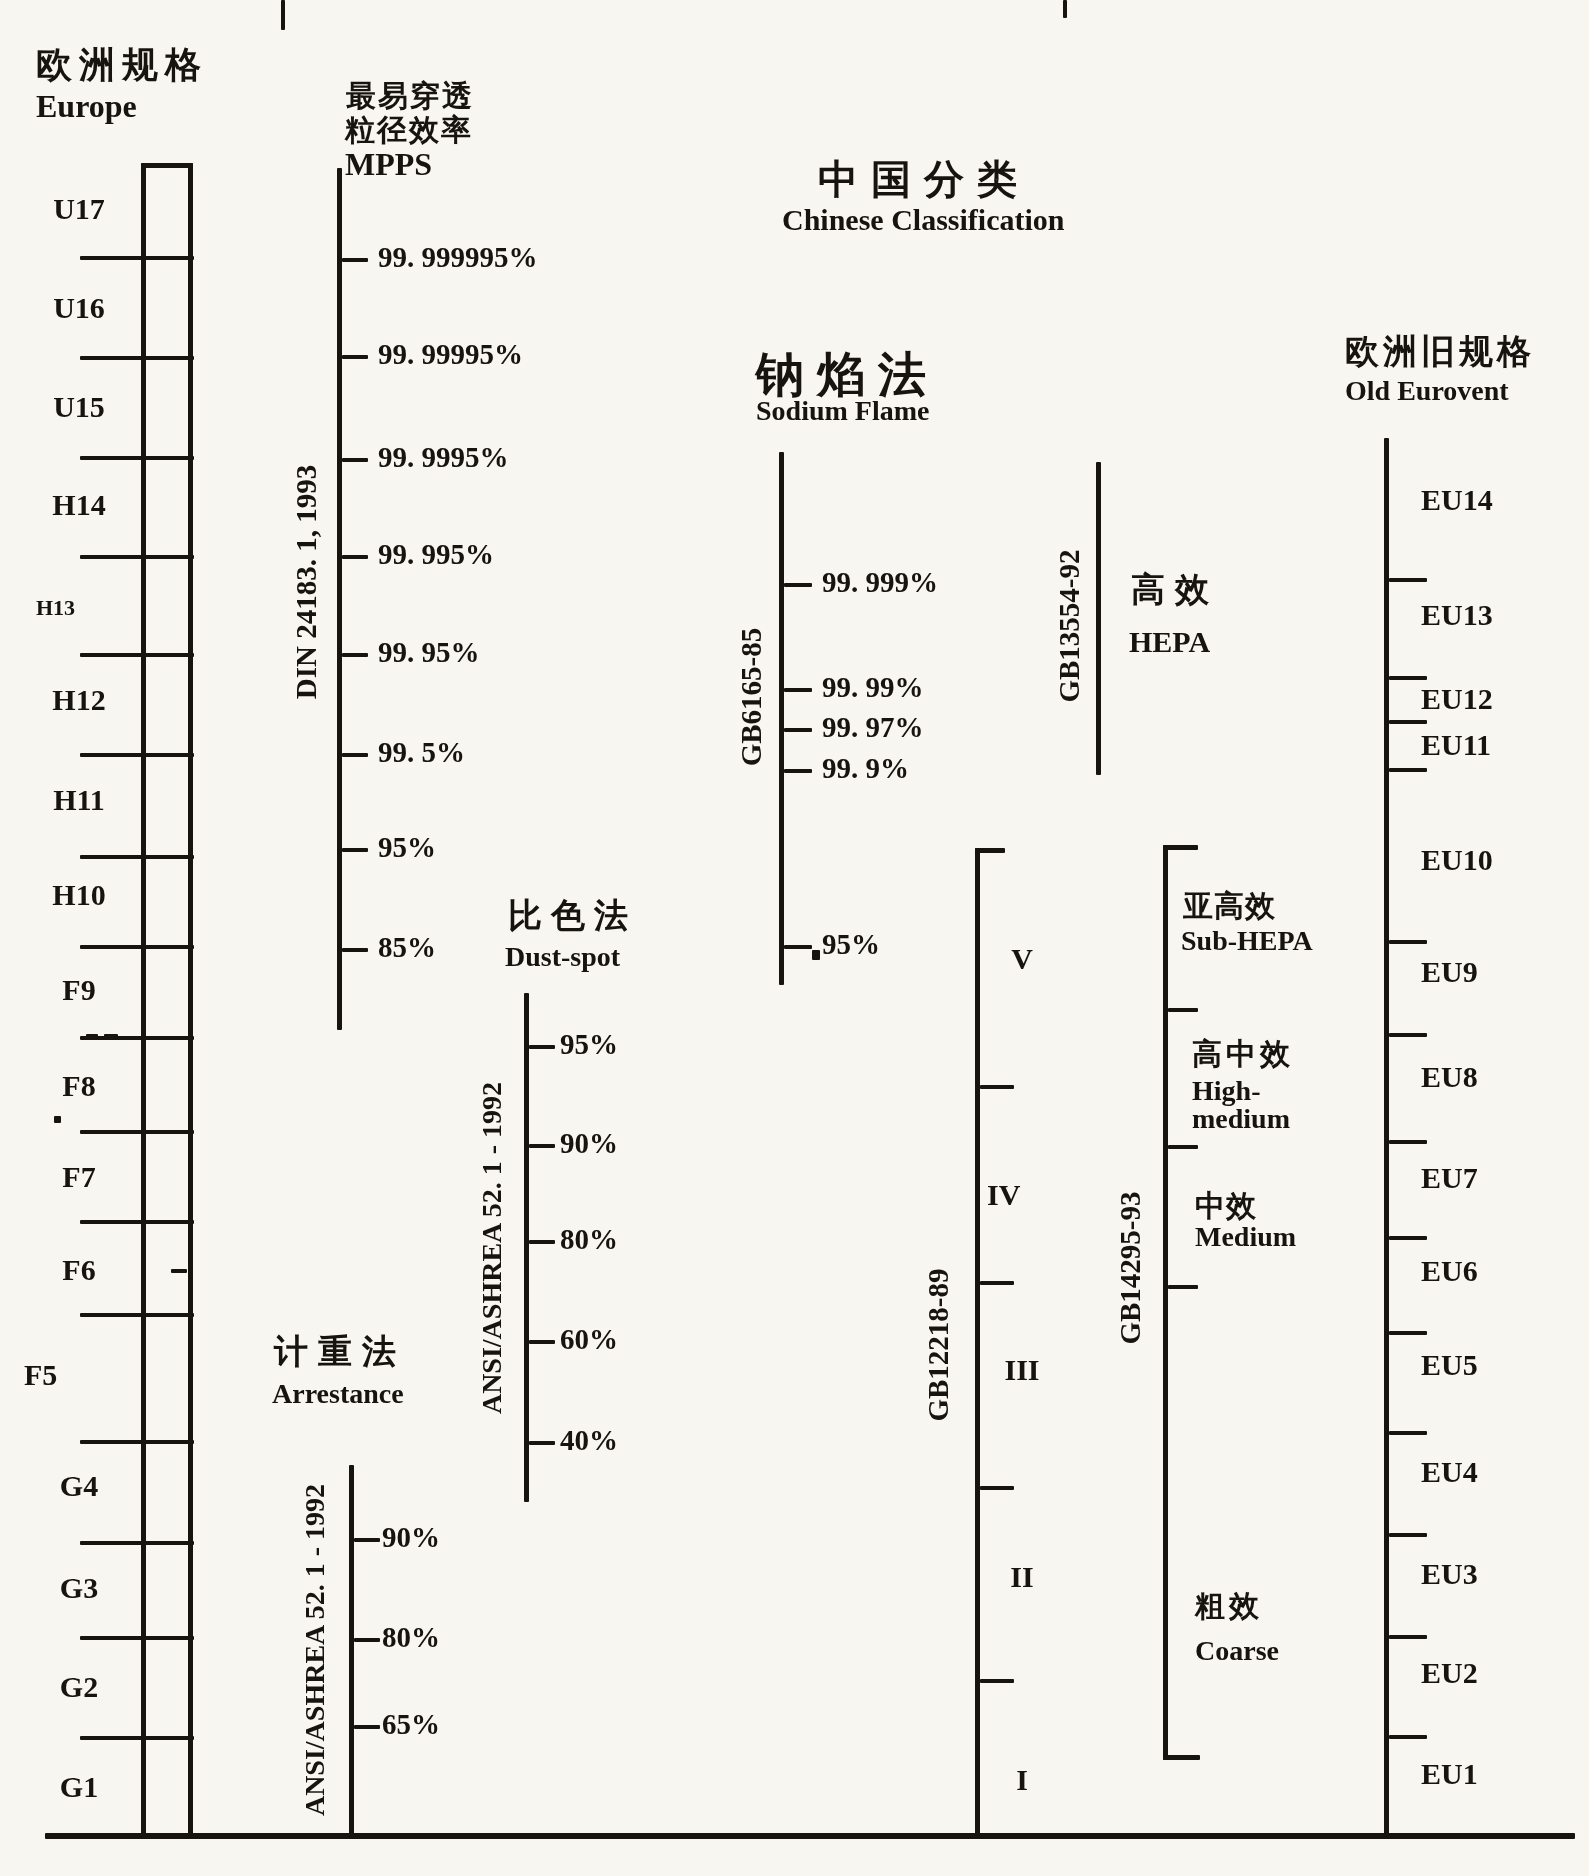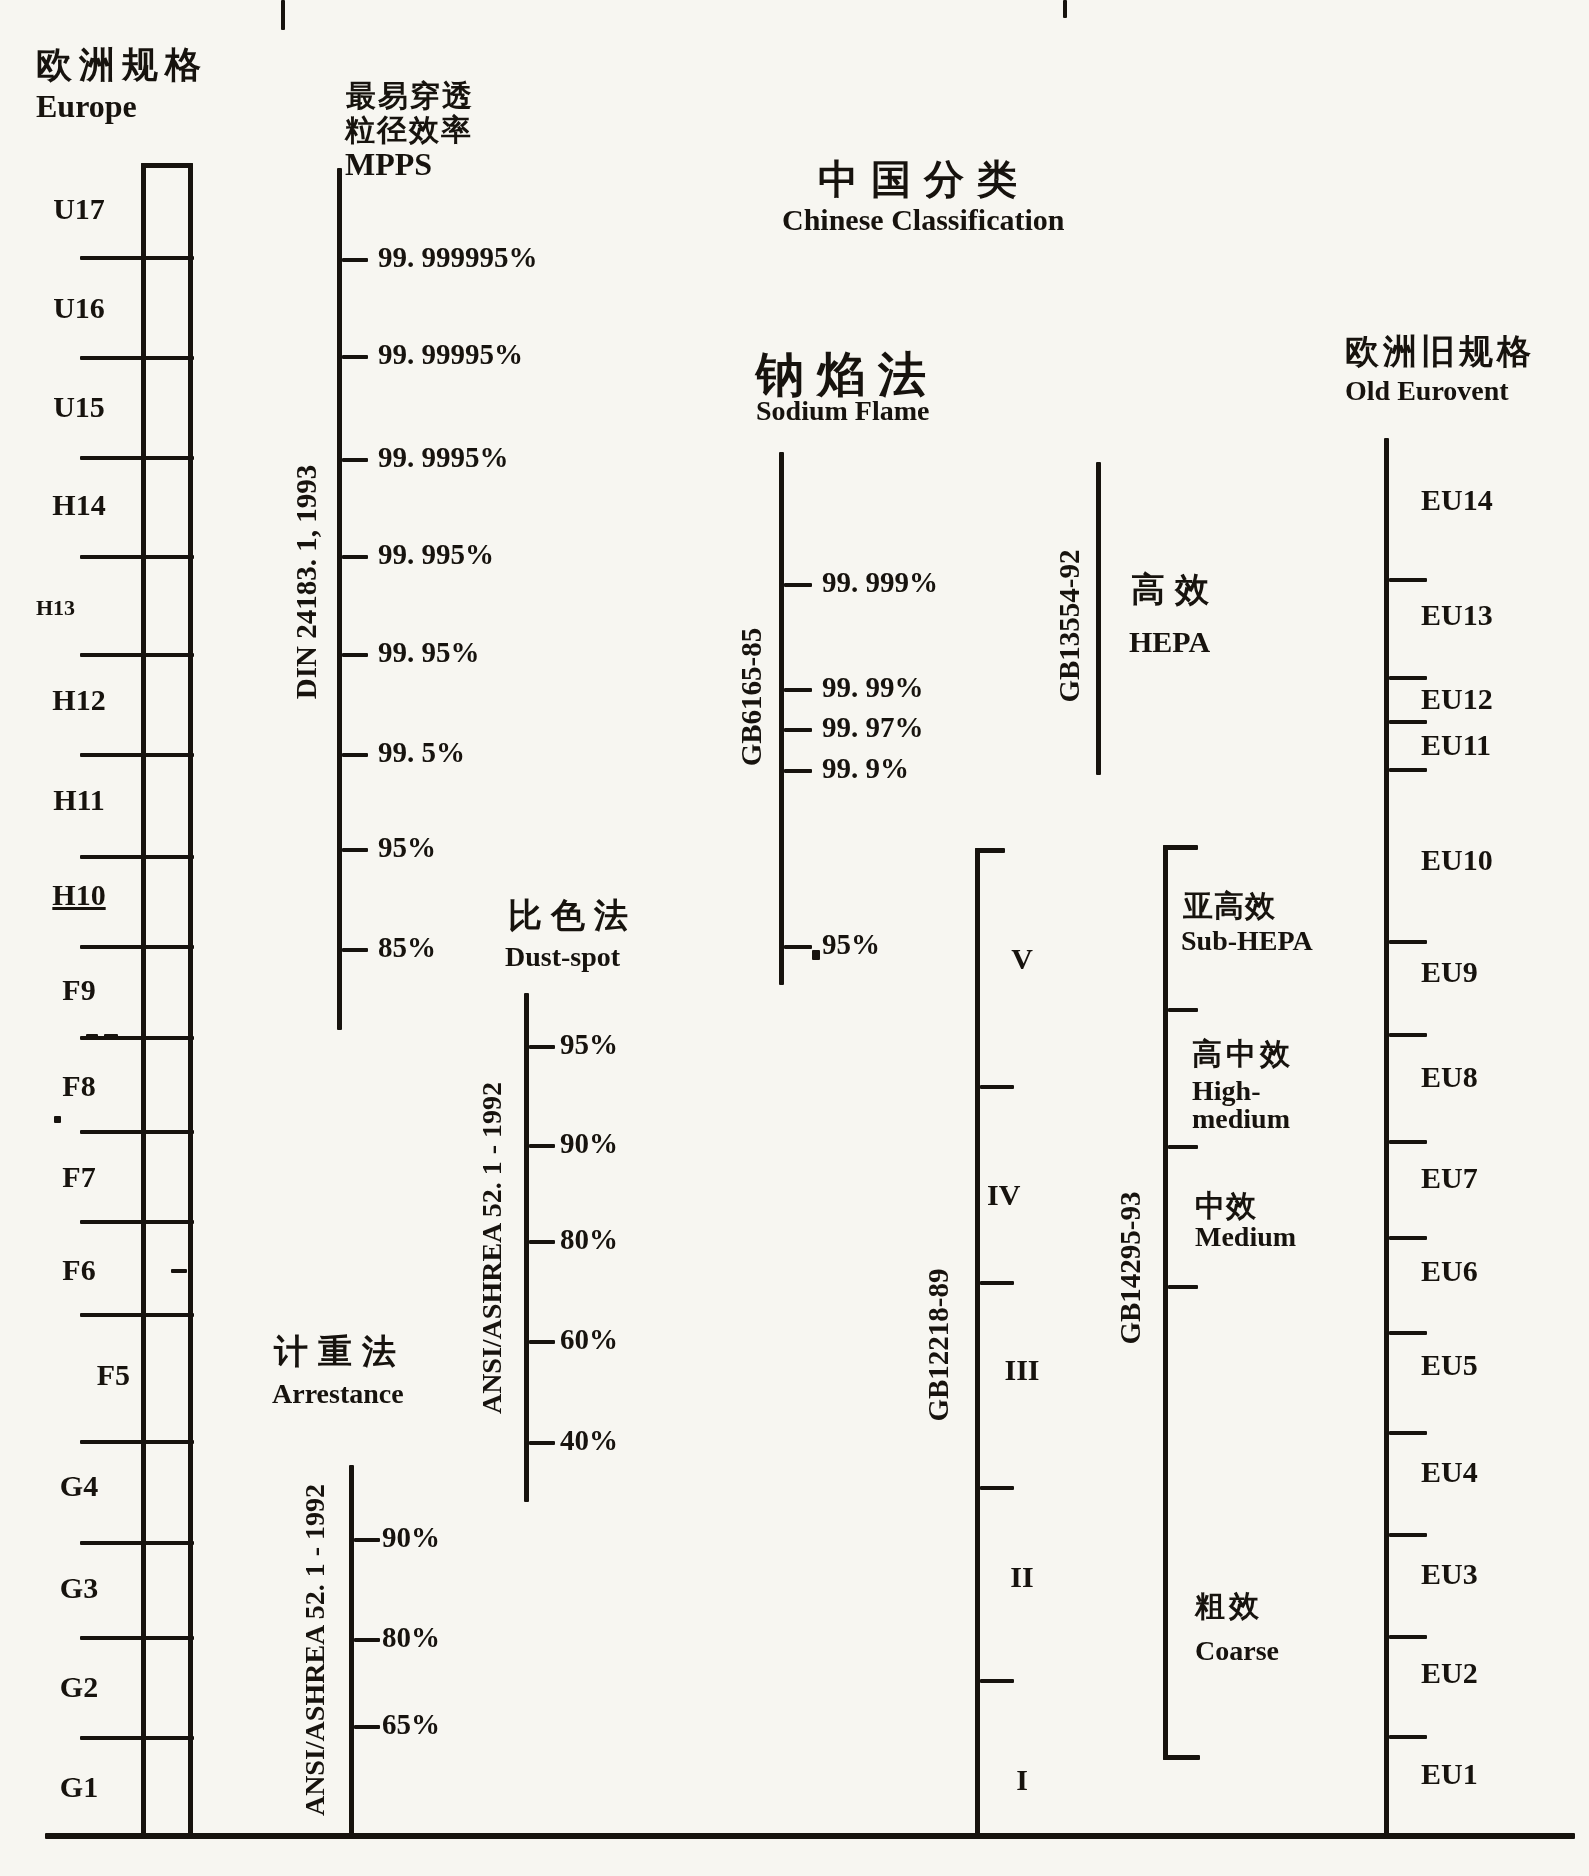--- a/index.html
+++ b/index.html
@@ -124,7 +124,7 @@
     <div class="lbl sr" style="left: 36px; top: 596px; font-size: 22px; width: 86px; ">H13</div>
     <div class="lbl sr" style="left: 36px; top: 684px; font-size: 30px; width: 86px; text-align: center;">H12</div>
     <div class="lbl sr" style="left: 36px; top: 784px; font-size: 30px; width: 86px; text-align: center;">H11</div>
-    <div class="lbl sr" style="left: 36px; top: 879px; font-size: 30px; width: 86px; text-align: center; text-decoration: underline;">H10</div>
+    <div class="lbl sr" style="left: 36px; top: 879px; font-size: 30px; width: 86px; text-align: center;">H10</div>
     <div class="lbl sr" style="left: 36px; top: 974px; font-size: 30px; width: 86px; text-align: center;">F9</div>
     <div class="lbl sr" style="left: 36px; top: 1070px; font-size: 30px; width: 86px; text-align: center;">F8</div>
     <div class="lbl sr" style="left: 36px; top: 1161px; font-size: 30px; width: 86px; text-align: center;">F7</div>

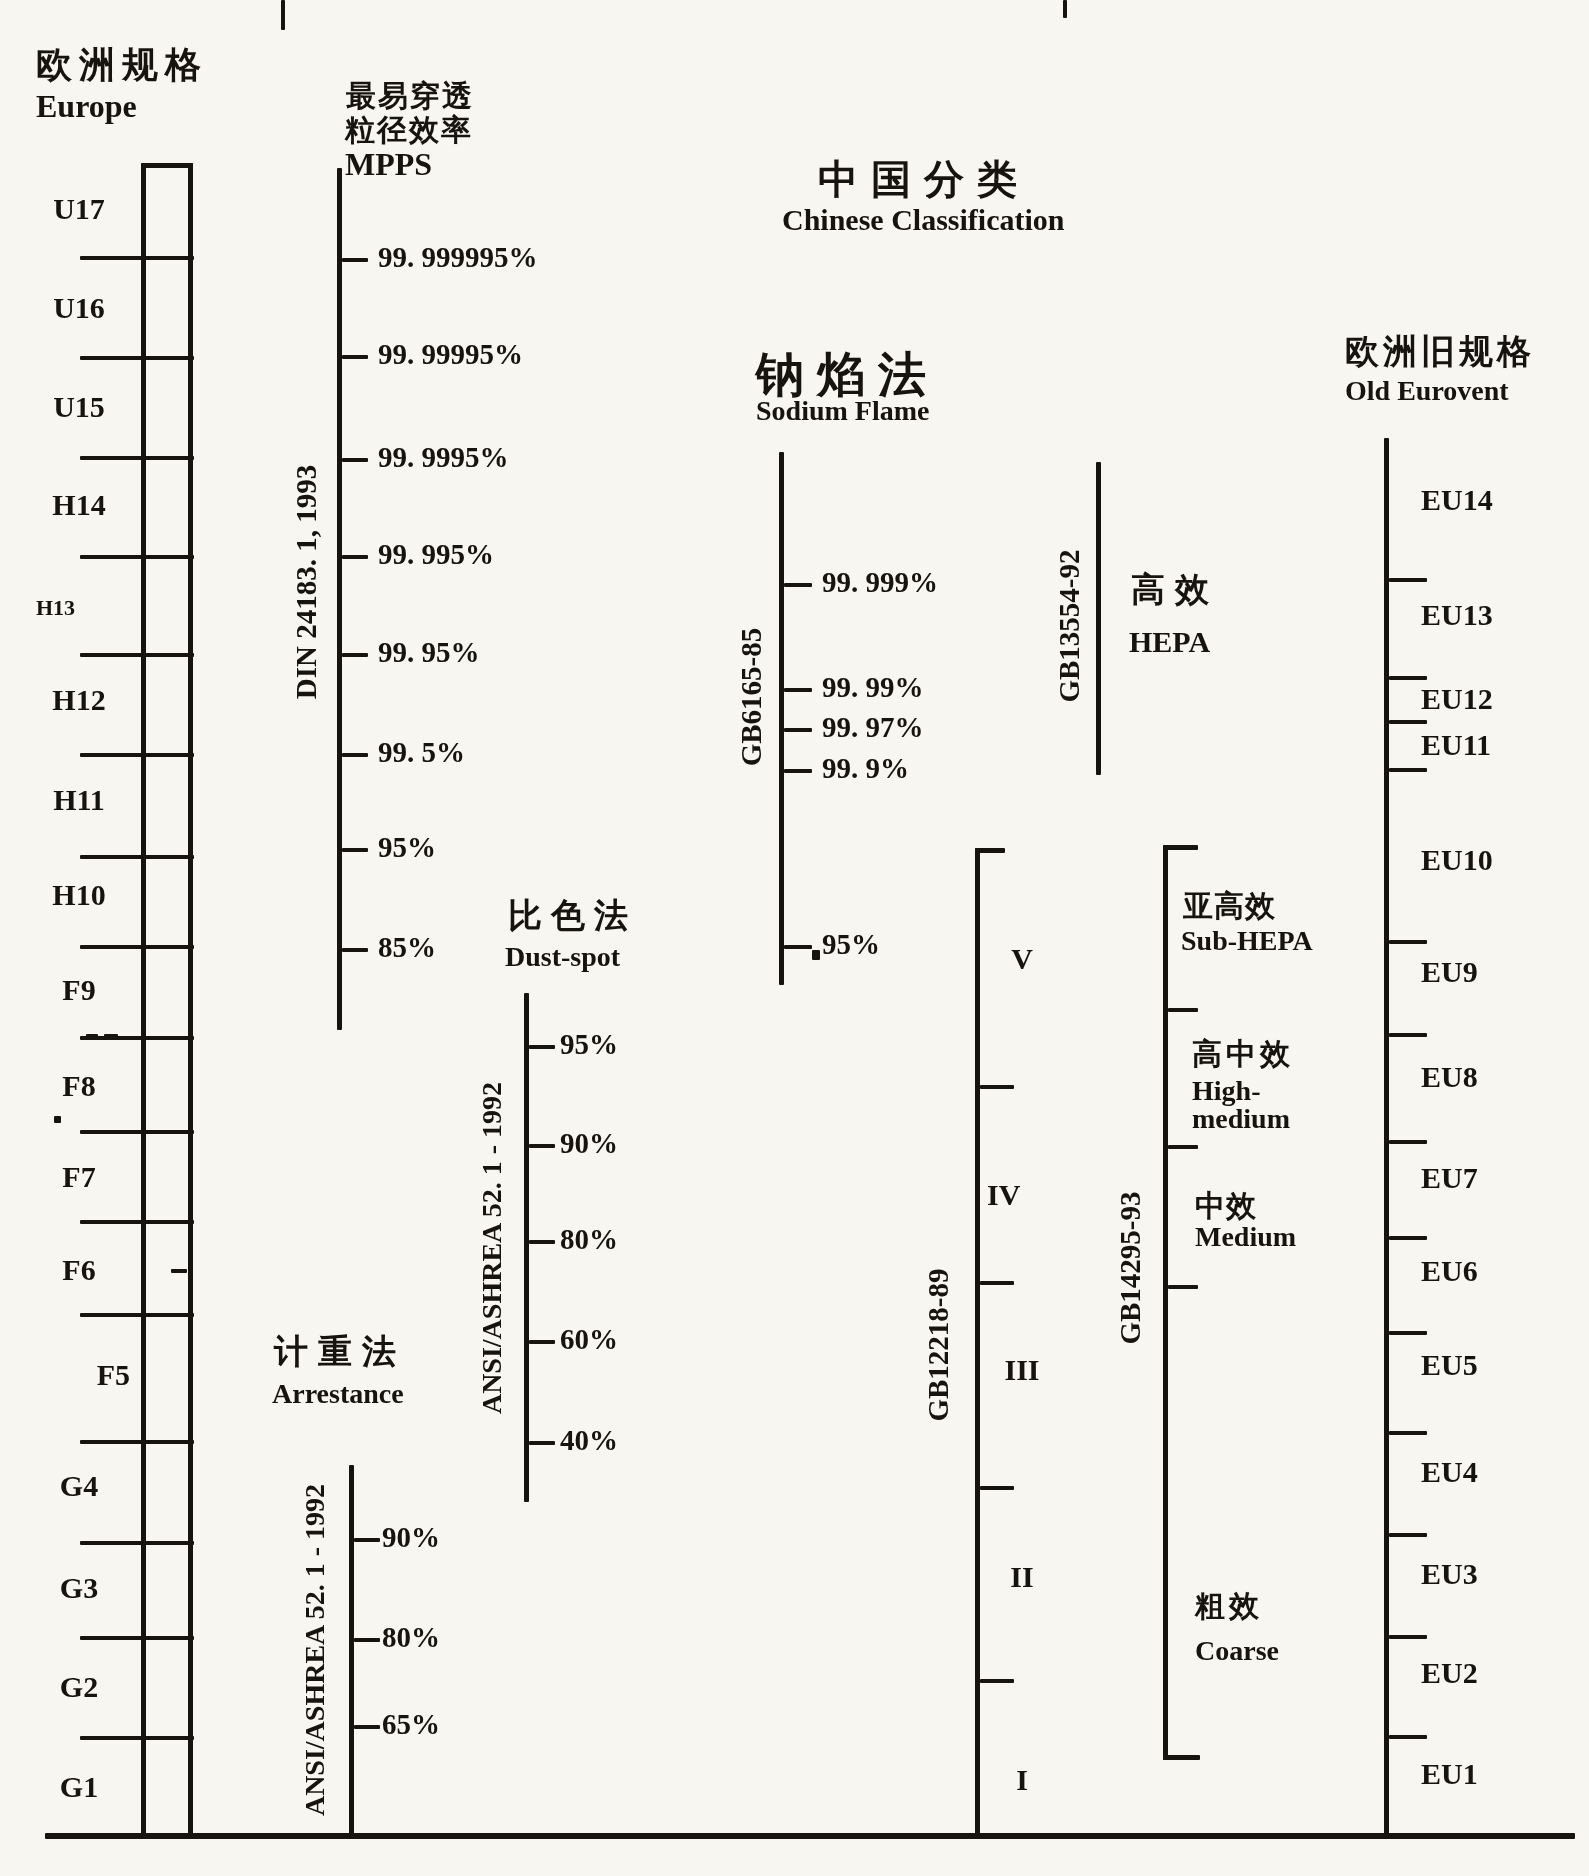--- a/index.html
+++ b/index.html
@@ -129,7 +129,7 @@
     <div class="lbl sr" style="left: 36px; top: 1070px; font-size: 30px; width: 86px; text-align: center;">F8</div>
     <div class="lbl sr" style="left: 36px; top: 1161px; font-size: 30px; width: 86px; text-align: center;">F7</div>
     <div class="lbl sr" style="left: 36px; top: 1254px; font-size: 30px; width: 86px; text-align: center;">F6</div>
-    <div class="lbl sr" style="left: 44px; top: 1359px; font-size: 30px; width: 86px; text-align: right;">F5</div>
+    <div class="lbl sr" style="left: 24px; top: 1359px; font-size: 30px; width: 86px; text-align: left;">F5</div>
     <div class="lbl sr" style="left: 36px; top: 1470px; font-size: 30px; width: 86px; text-align: center;">G4</div>
     <div class="lbl sr" style="left: 36px; top: 1572px; font-size: 30px; width: 86px; text-align: center; font-family: Liberation Serif, serif;">G3</div>
     <div class="lbl sr" style="left: 36px; top: 1671px; font-size: 30px; width: 86px; text-align: center;">G2</div>

